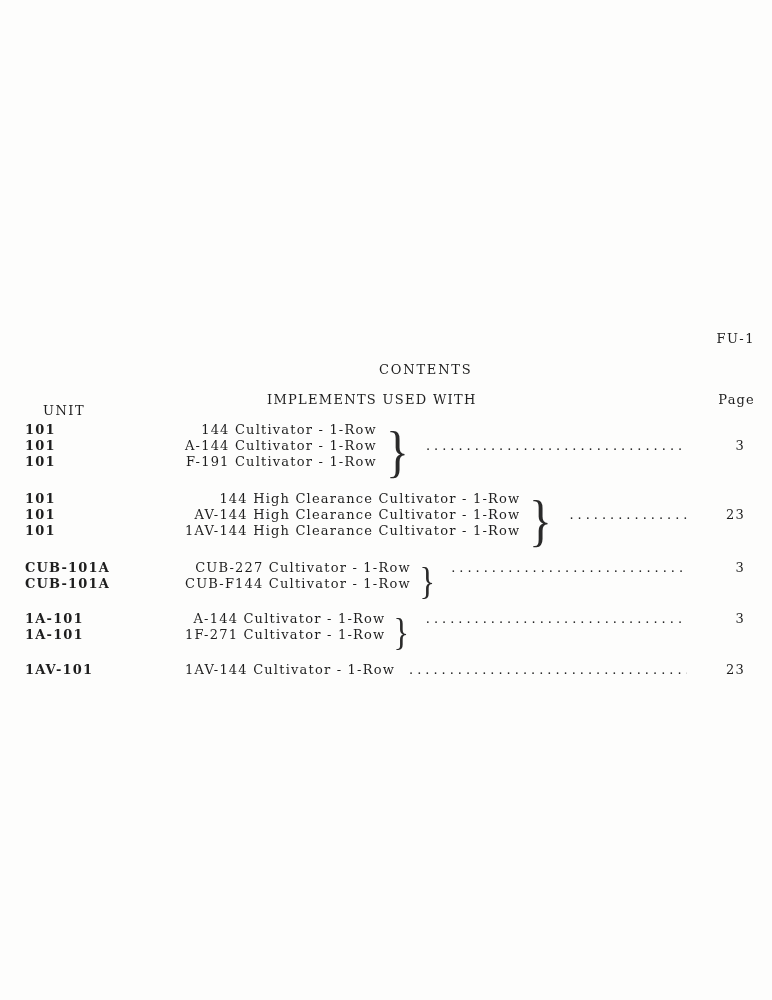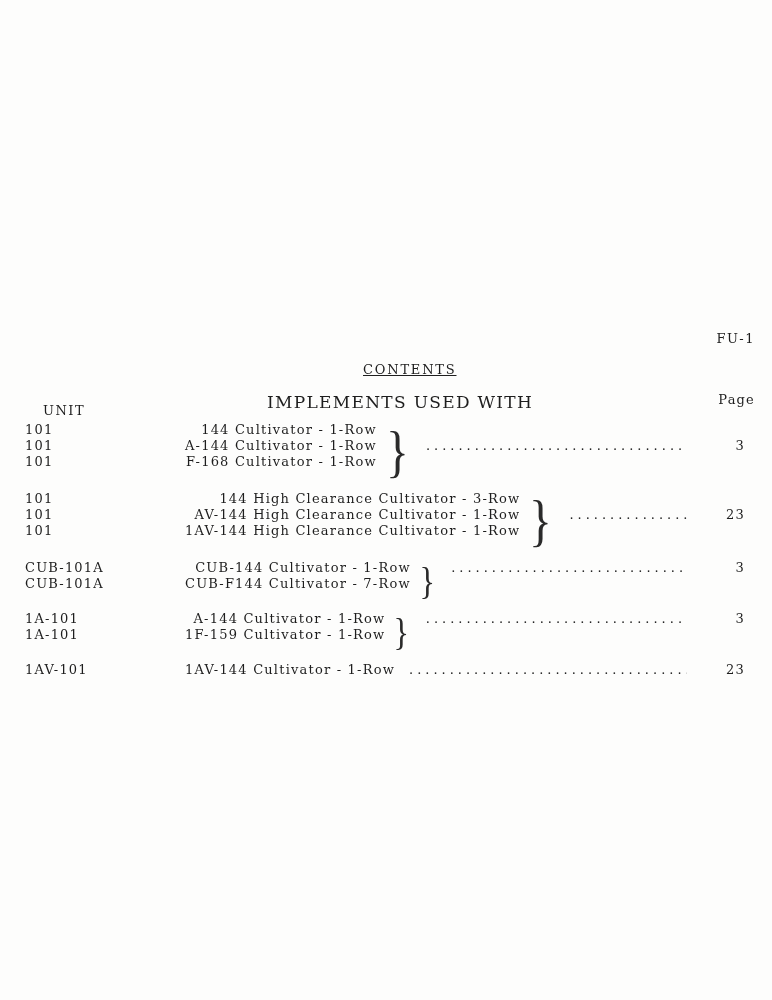--- a/index.html
+++ b/index.html
@@ -19,8 +19,8 @@
     font-size: 13px; letter-spacing: 1.5px;
   }
   .title {
-    position: absolute; top: 362px; left: 363px;
-    font-size: 13px; letter-spacing: 1.8px; text-decoration: underline;
+    position: absolute; top: 362px; left: 379px;
+    font-size: 13px; letter-spacing: 1.8px;
   }
   .h-unit {
     position: absolute; top: 392px; left: 43px;

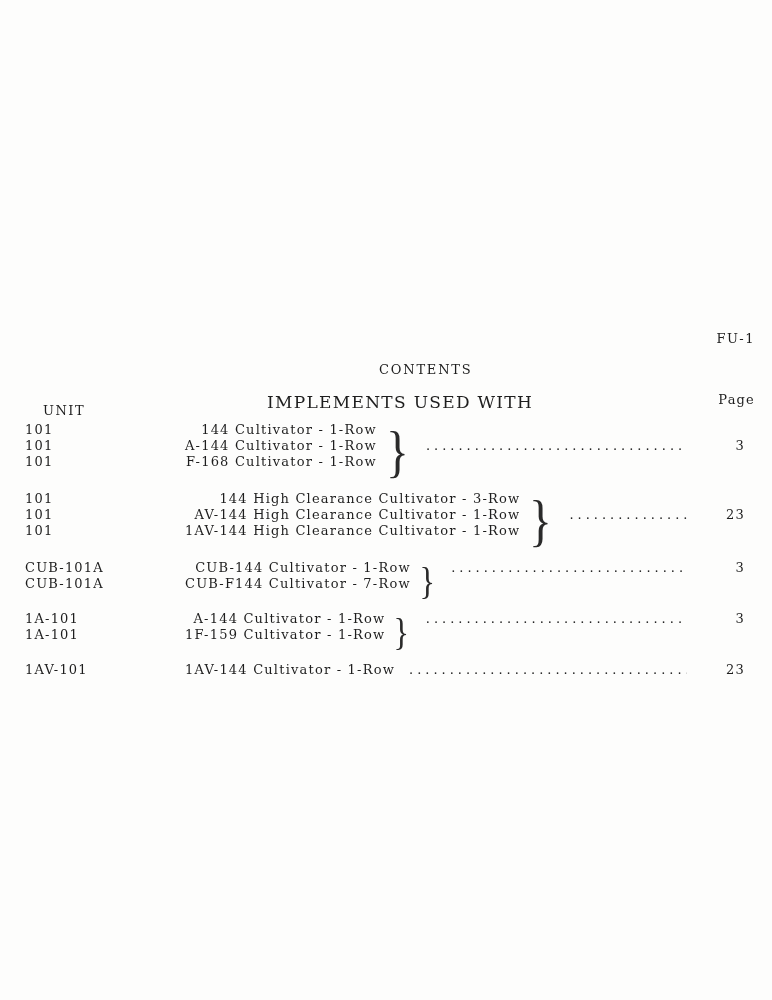--- a/index.html
+++ b/index.html
@@ -28,7 +28,7 @@
   }
   .h-impl {
     position: absolute; top: 392px; left: 267px;
-    font-size: 17px; letter-spacing: 1.3px;
+    font-size: 13px; letter-spacing: 1.3px;
   }
   .h-page {
     position: absolute; top: 392px; right: 17px;

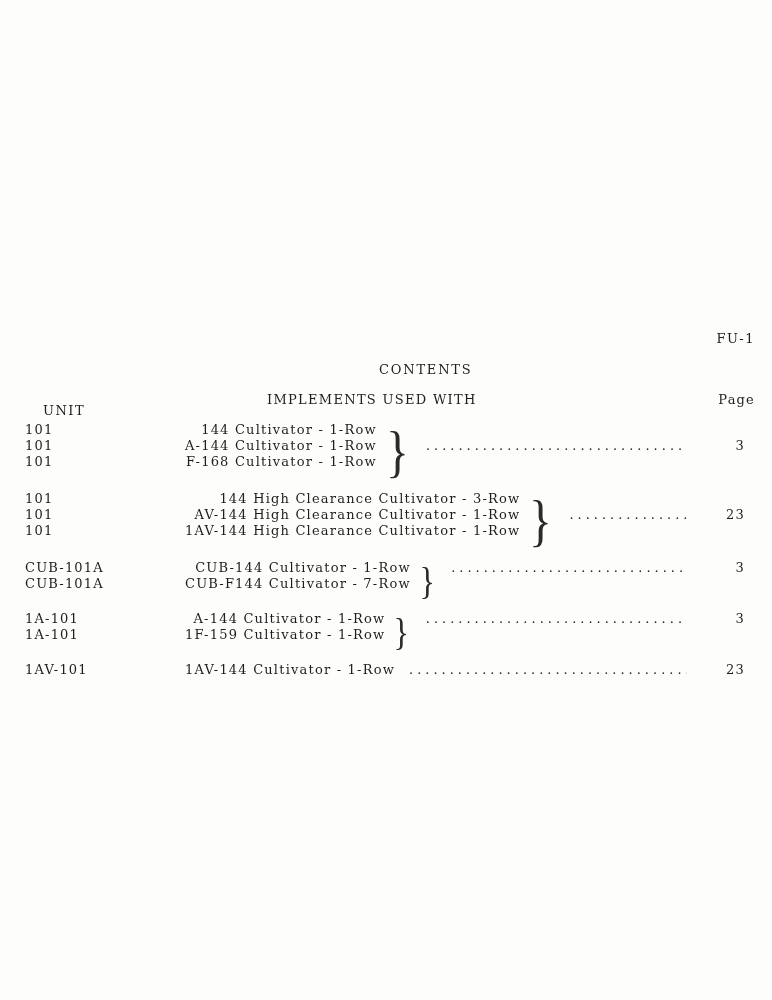--- a/index.html
+++ b/index.html
@@ -45,7 +45,7 @@
     letter-spacing: 1.2px;
     line-height: 16px;
   }
-  .units { width: 160px; flex: 0 0 160px; }
+  .units { width: 160px; flex: 0 0 160px; font-weight: bold; }
   .impls { flex: 0 0 auto; white-space: nowrap; text-align: right; }
   .cell  { height: 16px; }
   .brace {

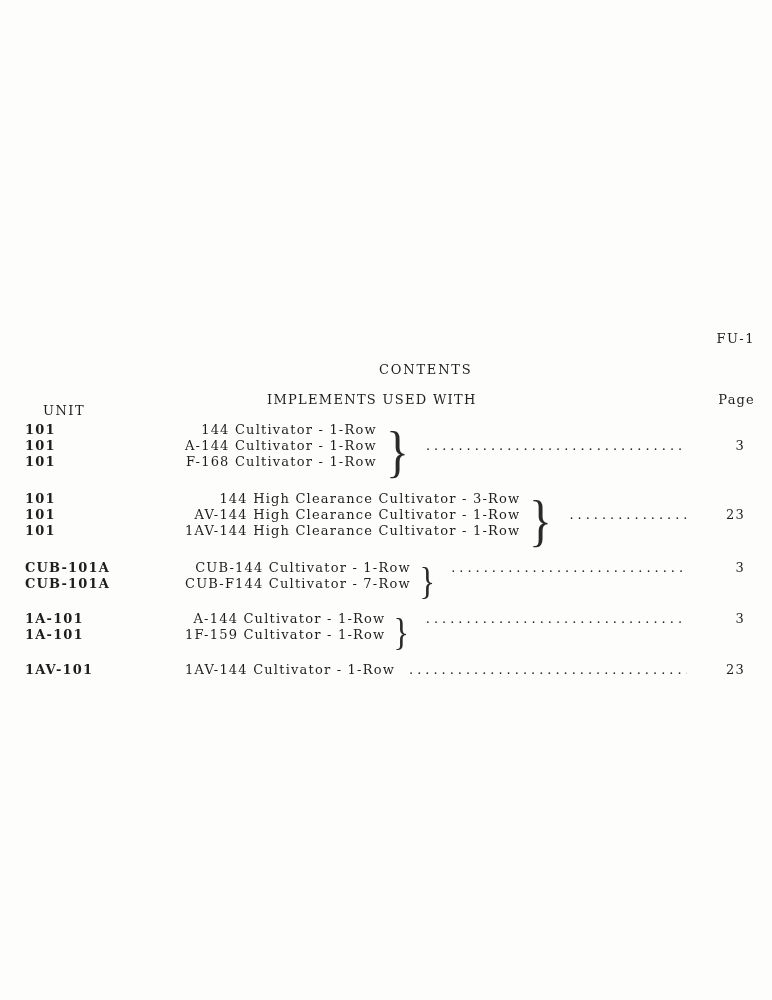--- a/index.html
+++ b/index.html
@@ -92,7 +92,7 @@
         <div class="impls">
           <div class="cell">144 Cultivator - 1-Row</div>
           <div class="cell">A-144 Cultivator - 1-Row</div>
-          <div class="cell">F-168 Cultivator - 1-Row</div>
+          <div class="cell">F-191 Cultivator - 1-Row</div>
         </div>
         <div class="brace" style="font-size: 56px;">}</div>
         <div class="leader" style="margin-top: 16px;">................................................................................</div>

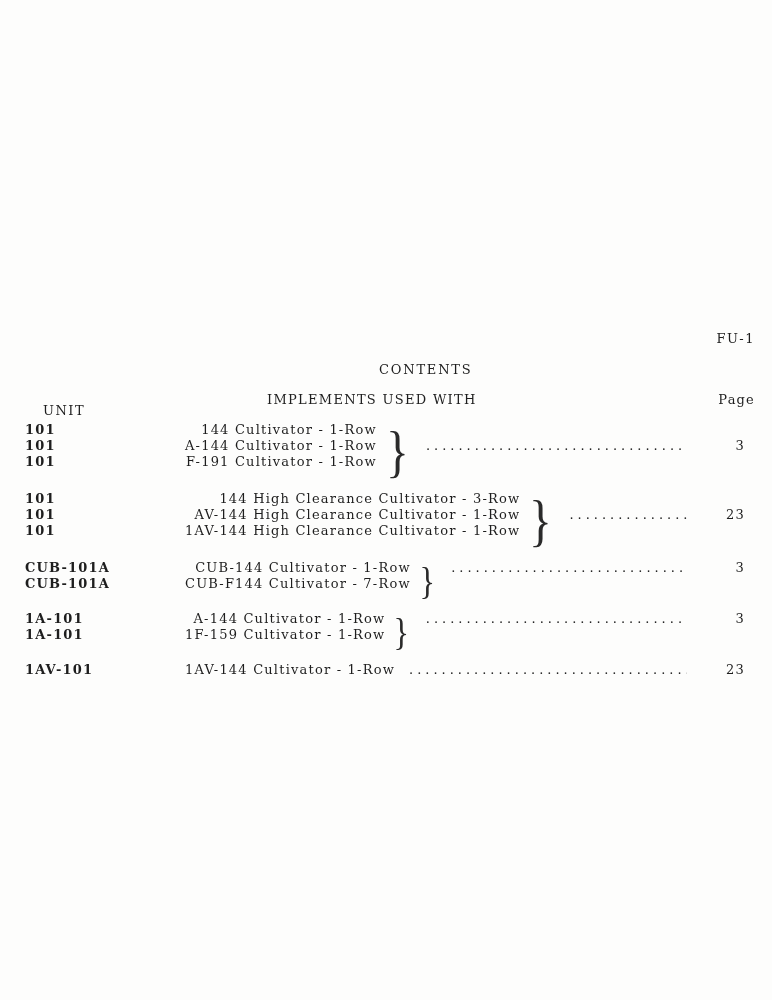--- a/index.html
+++ b/index.html
@@ -105,7 +105,7 @@
           <div class="cell">101</div>
         </div>
         <div class="impls">
-          <div class="cell">144 High Clearance Cultivator - 3-Row</div>
+          <div class="cell">144 High Clearance Cultivator - 1-Row</div>
           <div class="cell">AV-144 High Clearance Cultivator - 1-Row</div>
           <div class="cell">1AV-144 High Clearance Cultivator - 1-Row</div>
         </div>

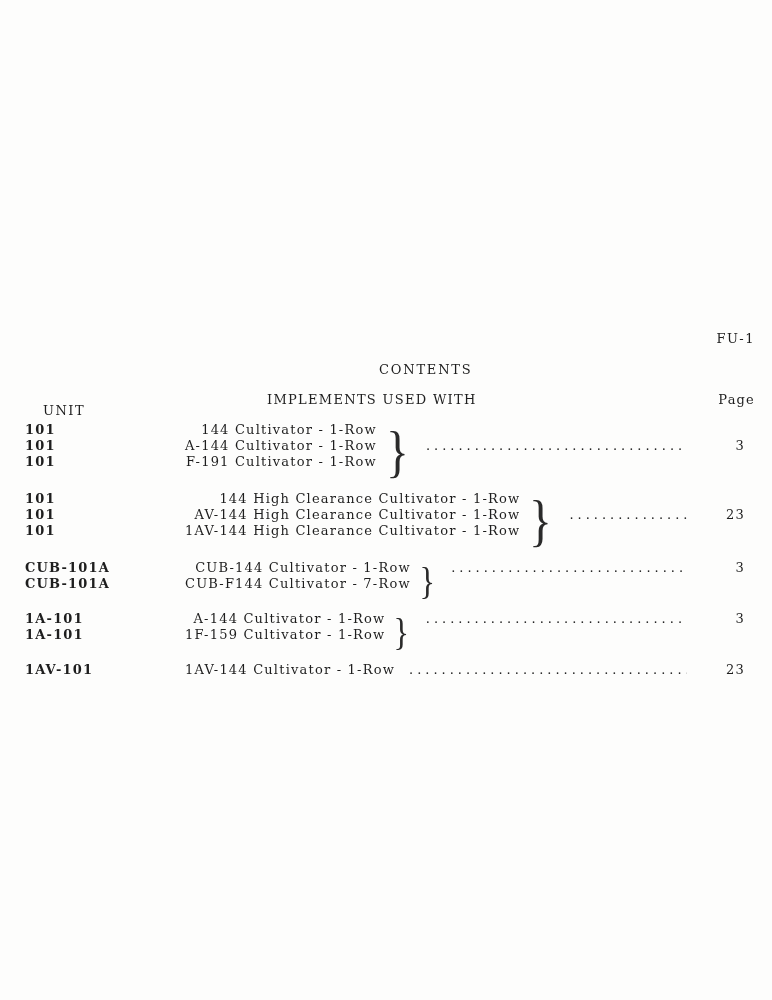--- a/index.html
+++ b/index.html
@@ -119,7 +119,7 @@
           <div class="cell">CUB-101A</div>
         </div>
         <div class="impls">
-          <div class="cell">CUB-144 Cultivator - 1-Row</div>
+          <div class="cell">CUB-227 Cultivator - 1-Row</div>
           <div class="cell">CUB-F144 Cultivator - 7-Row</div>
         </div>
         <div class="brace" style="font-size: 38px;">}</div>

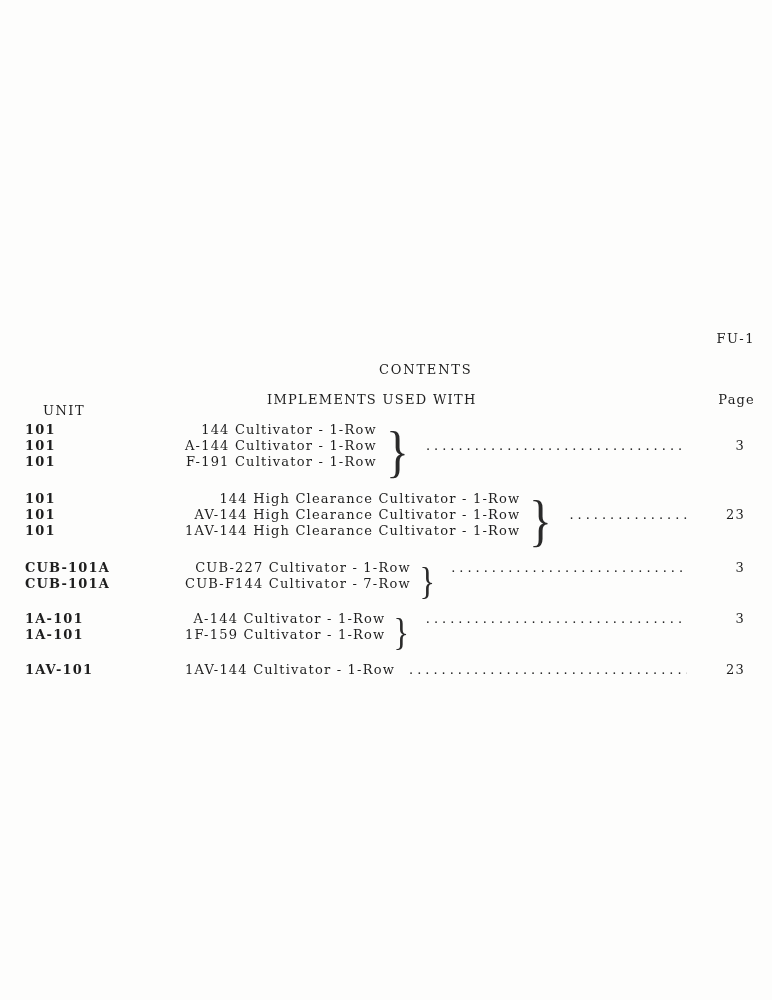--- a/index.html
+++ b/index.html
@@ -120,7 +120,7 @@
         </div>
         <div class="impls">
           <div class="cell">CUB-227 Cultivator - 1-Row</div>
-          <div class="cell">CUB-F144 Cultivator - 7-Row</div>
+          <div class="cell">CUB-F144 Cultivator - 1-Row</div>
         </div>
         <div class="brace" style="font-size: 38px;">}</div>
         <div class="leader" style="margin-top: 0px;">................................................................................</div>

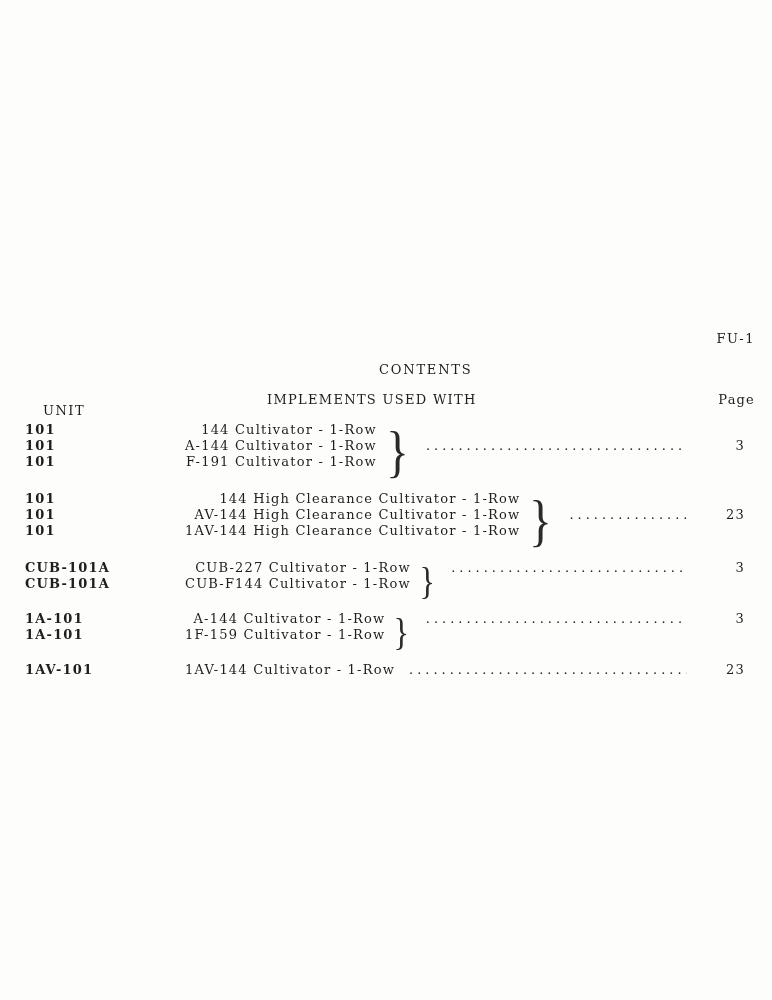--- a/index.html
+++ b/index.html
@@ -133,7 +133,7 @@
         </div>
         <div class="impls">
           <div class="cell">A-144 Cultivator - 1-Row</div>
-          <div class="cell">1F-159 Cultivator - 1-Row</div>
+          <div class="cell">1F-271 Cultivator - 1-Row</div>
         </div>
         <div class="brace" style="font-size: 38px;">}</div>
         <div class="leader" style="margin-top: 0px;">................................................................................</div>

